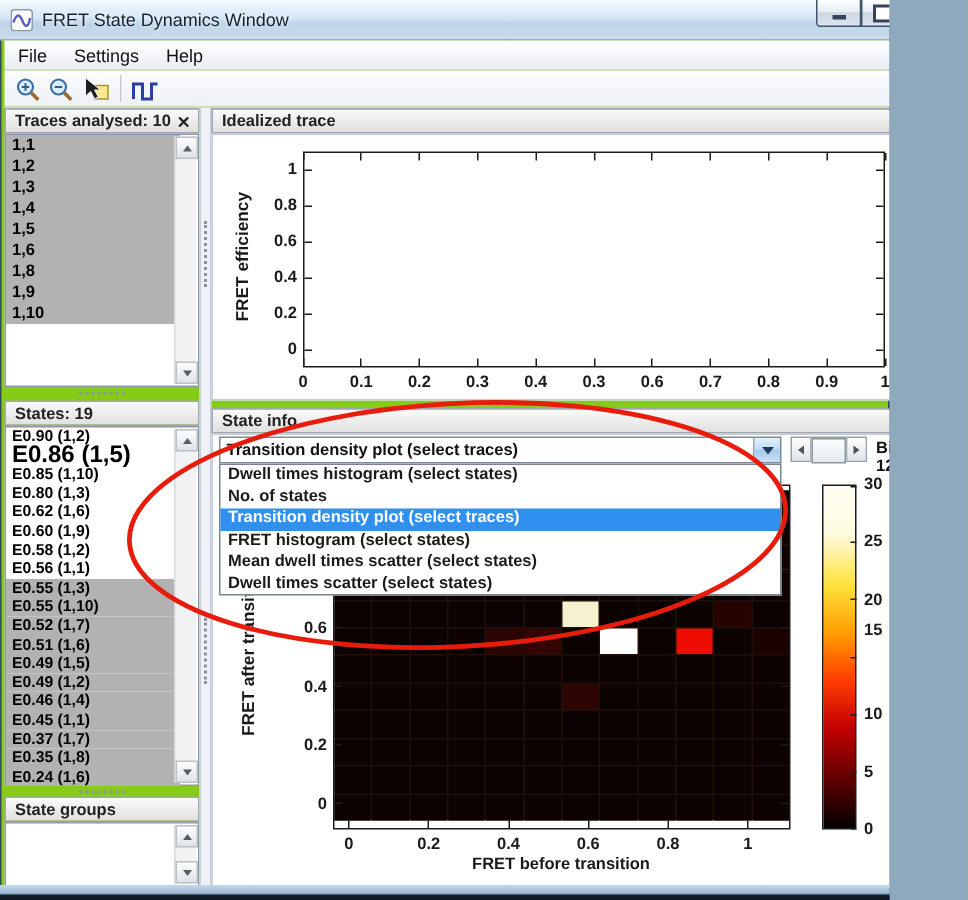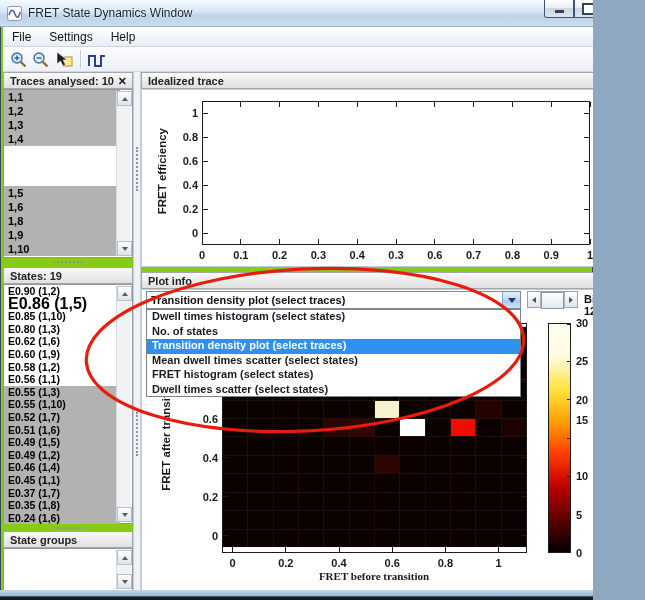--- a/index.html
+++ b/index.html
@@ -139,7 +139,7 @@
       <div class="list-item sel" style="height: 14px; line-height: 14px;">1,2</div>
       <div class="list-item sel" style="height: 14px; line-height: 14px;">1,3</div>
       <div class="list-item sel" style="height: 14px; line-height: 14px;">1,4</div>
-      <div class="list-item sel" style="height: 14px; line-height: 14px; margin-top: 40px;">1,5</div>
+      <div class="list-item sel" style="height: 14px; line-height: 14px;">1,5</div>
       <div class="list-item sel" style="height: 14px; line-height: 14px;">1,6</div>
       <div class="list-item sel" style="height: 14px; line-height: 14px;">1,8</div>
       <div class="list-item sel" style="height: 14px; line-height: 14px;">1,9</div>

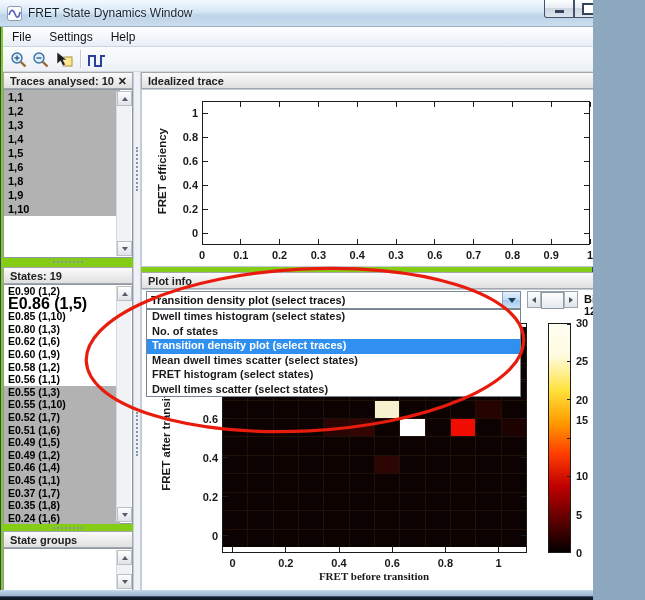--- a/index.html
+++ b/index.html
@@ -209,7 +209,7 @@
   <div class="abs hsplit" style="left:307px;top:268px"></div>
 
   <div class="abs hdr" style="left:141px;top:272px;width:490px;height:17px;">
-    <span>Plot info</span>
+    <span>State info</span>
   </div>
   <div class="abs" style="left:141px;top:289px;width:490px;height:303px;background:#fff;border:1px solid #c3ccd6;"></div>
 

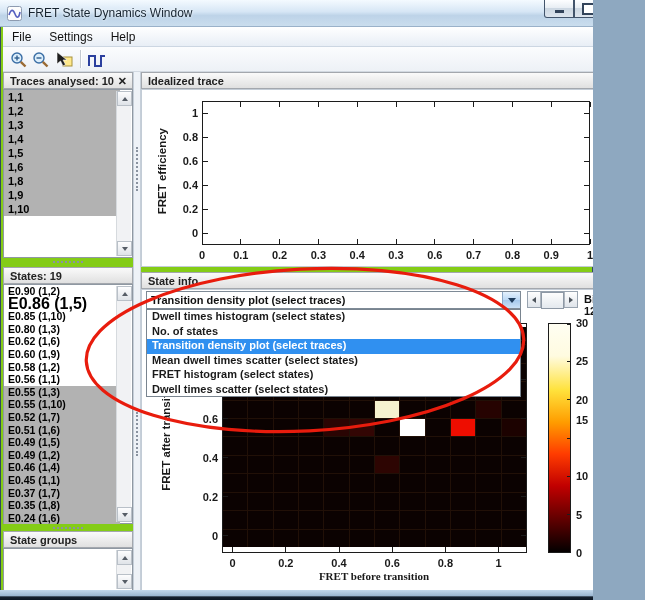--- a/index.html
+++ b/index.html
@@ -387,8 +387,8 @@
       <div class="dd-item">Dwell times histogram (select states)</div>
       <div class="dd-item">No. of states</div>
       <div class="dd-item sel">Transition density plot (select traces)</div>
+      <div class="dd-item">FRET histogram (select states)</div>
       <div class="dd-item">Mean dwell times scatter (select states)</div>
-      <div class="dd-item">FRET histogram (select states)</div>
       <div class="dd-item">Dwell times scatter (select states)</div>
     </div>
 

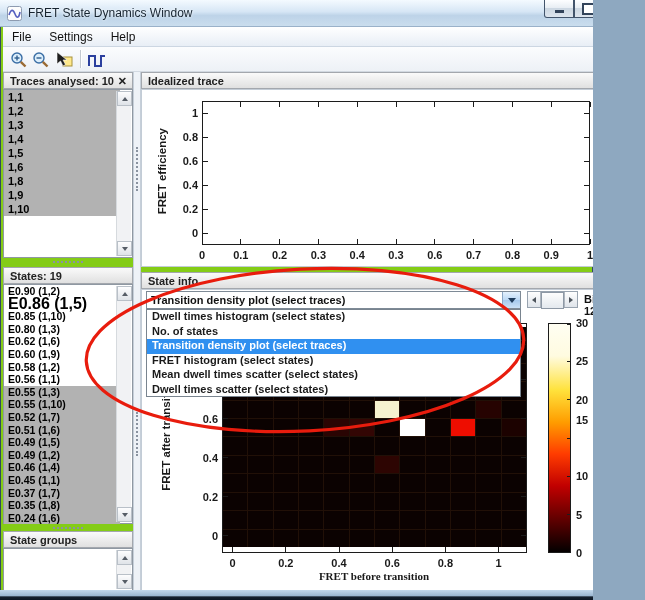--- a/index.html
+++ b/index.html
@@ -378,7 +378,7 @@
       <div style="background: rgb(11, 2, 1);"></div>
     </div>
   <div class="ylab" style="left:160px;top:377px;">FRET after transition</div>
-  <div class="tlab" style="left:274px;top:570px;width:200px;text-align:center;font-family:Liberation Serif, serif;">FRET before transition</div>
+  <div class="tlab" style="left:274px;top:570px;width:200px;text-align:center;">FRET before transition</div>
 
   <div class="abs" id="colorbar" style="left: 548px; top: 323px; width: 23px; height: 230px; border: 1px solid rgb(28, 28, 28); background: linear-gradient(to top, rgb(3, 0, 0) 0%, rgb(94, 0, 0) 14%, rgb(193, 0, 0) 29%, rgb(255, 60, 0) 43%, rgb(255, 157, 0) 57%, rgb(255, 226, 60) 71%, rgb(255, 251, 224) 86%, rgb(255, 254, 242) 100%);"></div>
   <div class="ylab" style="left:594px;top:414px;">#Events</div>

